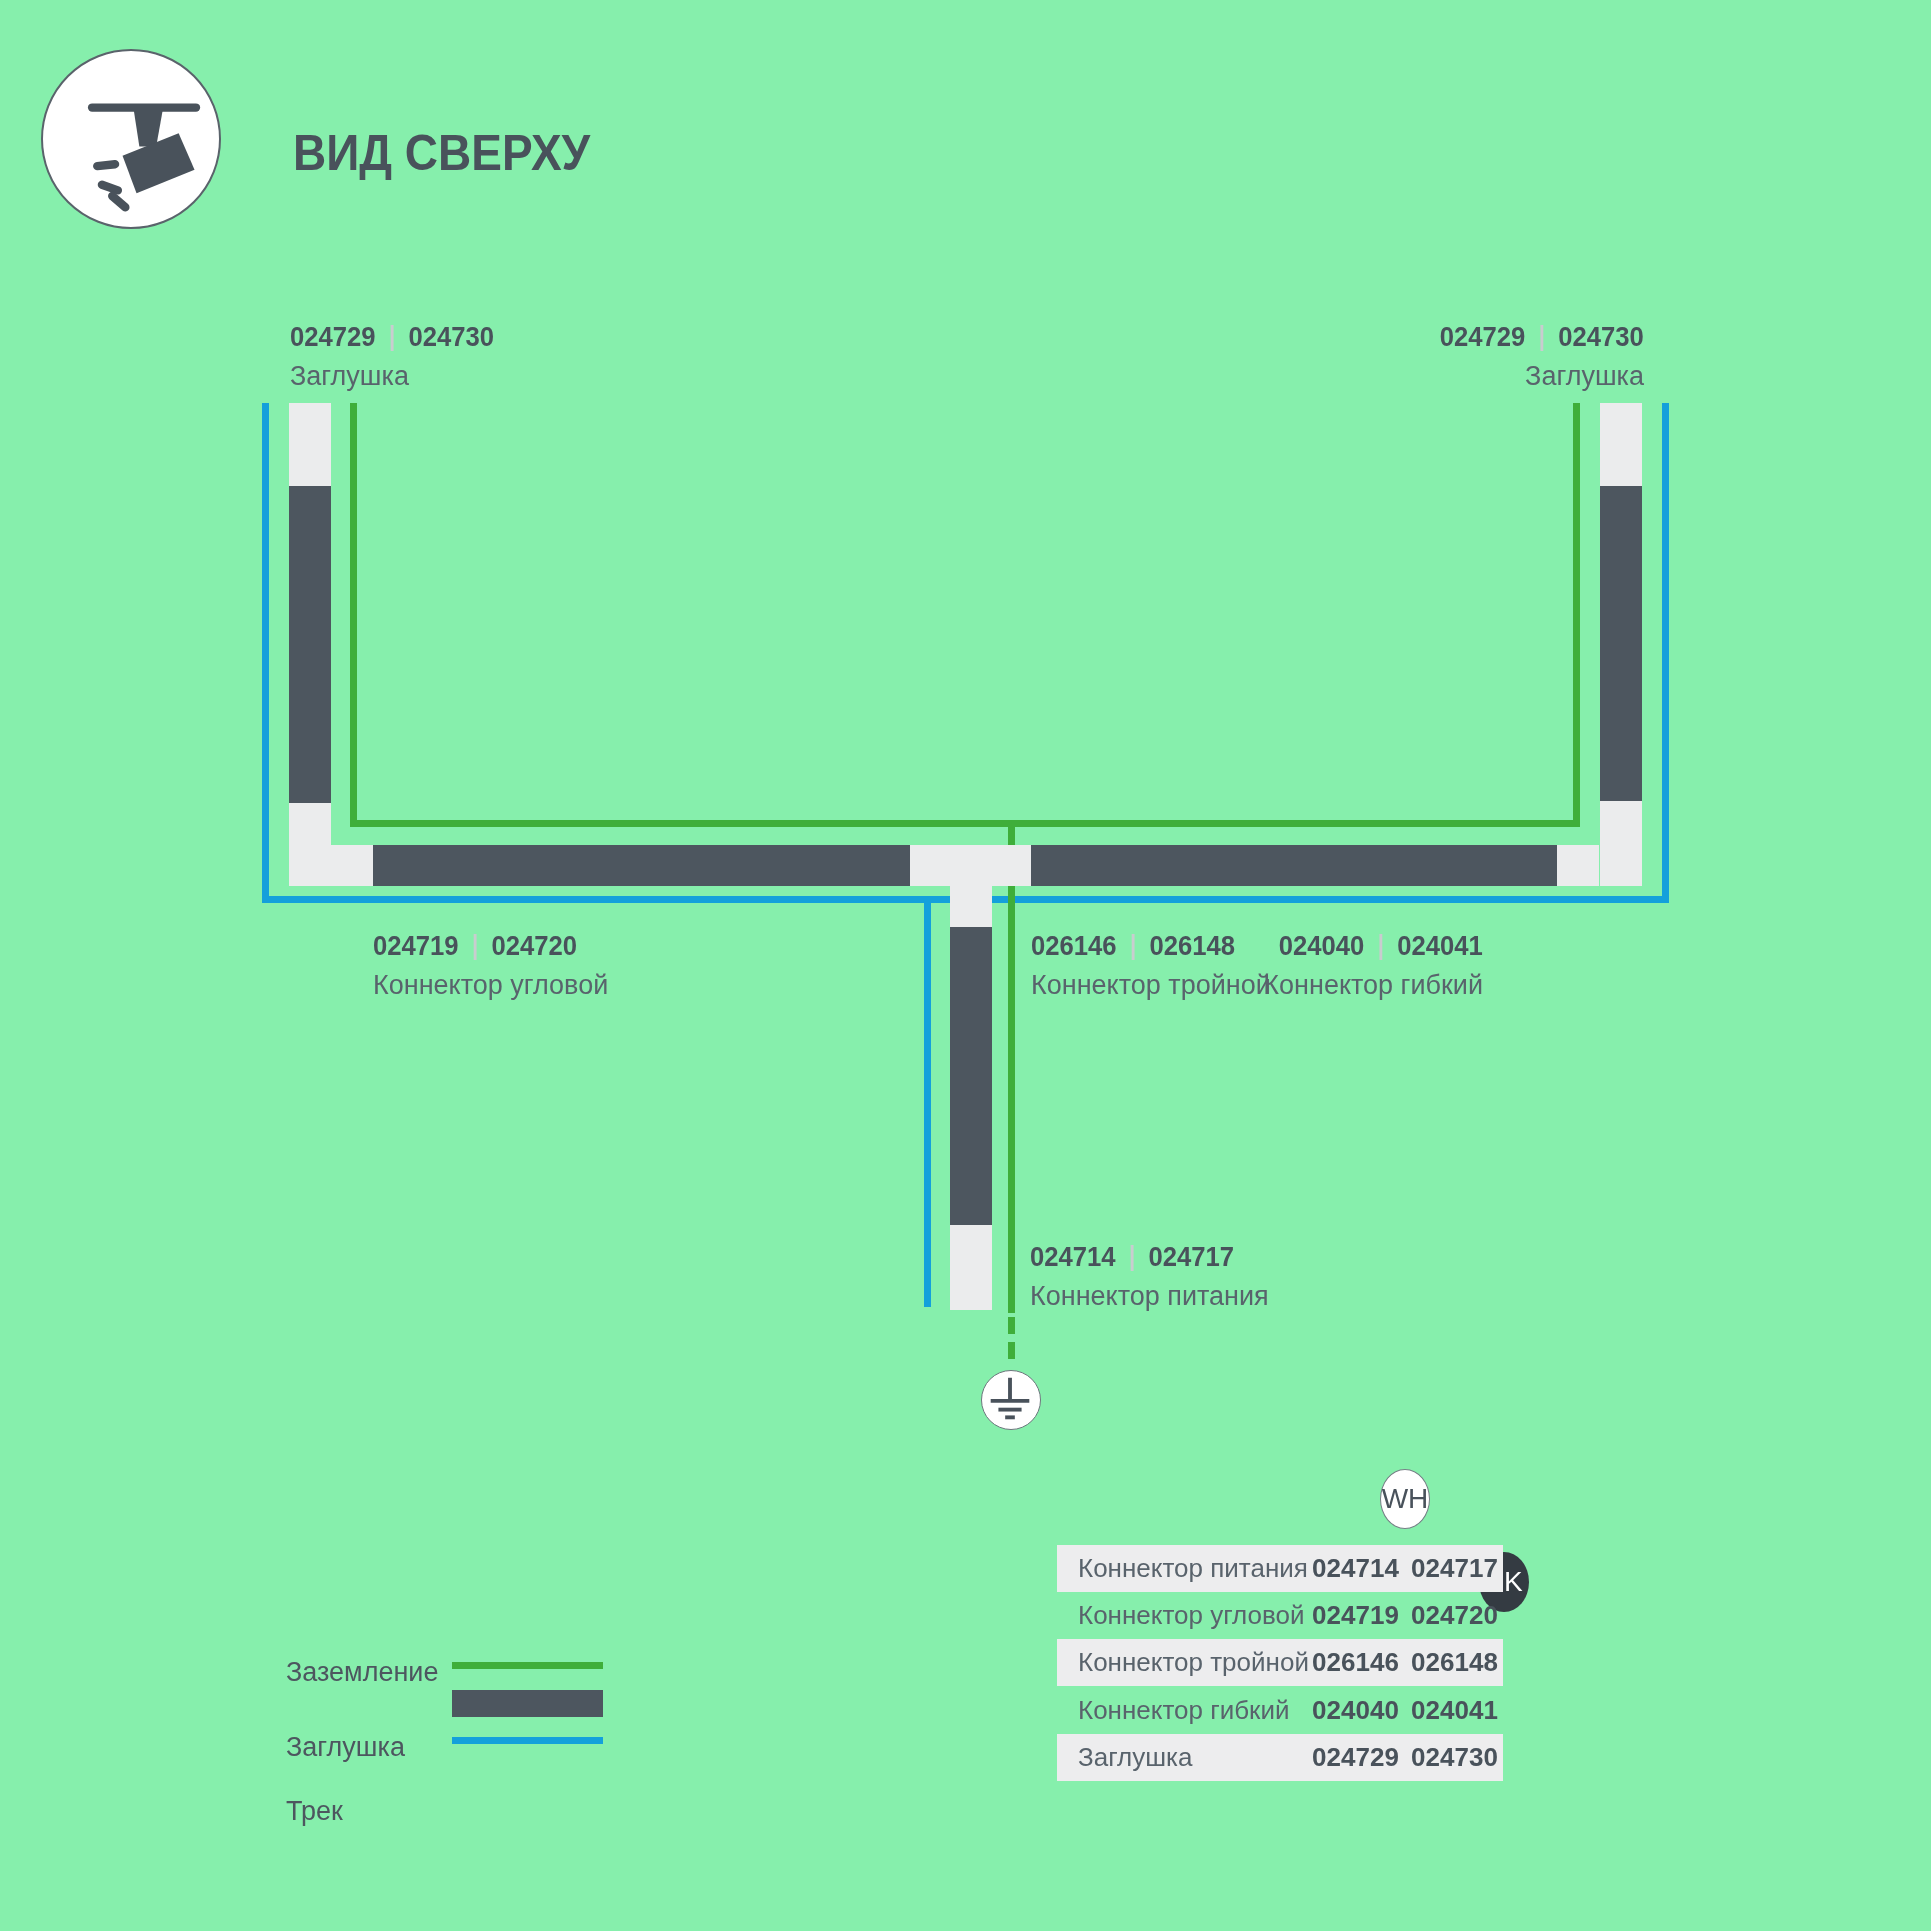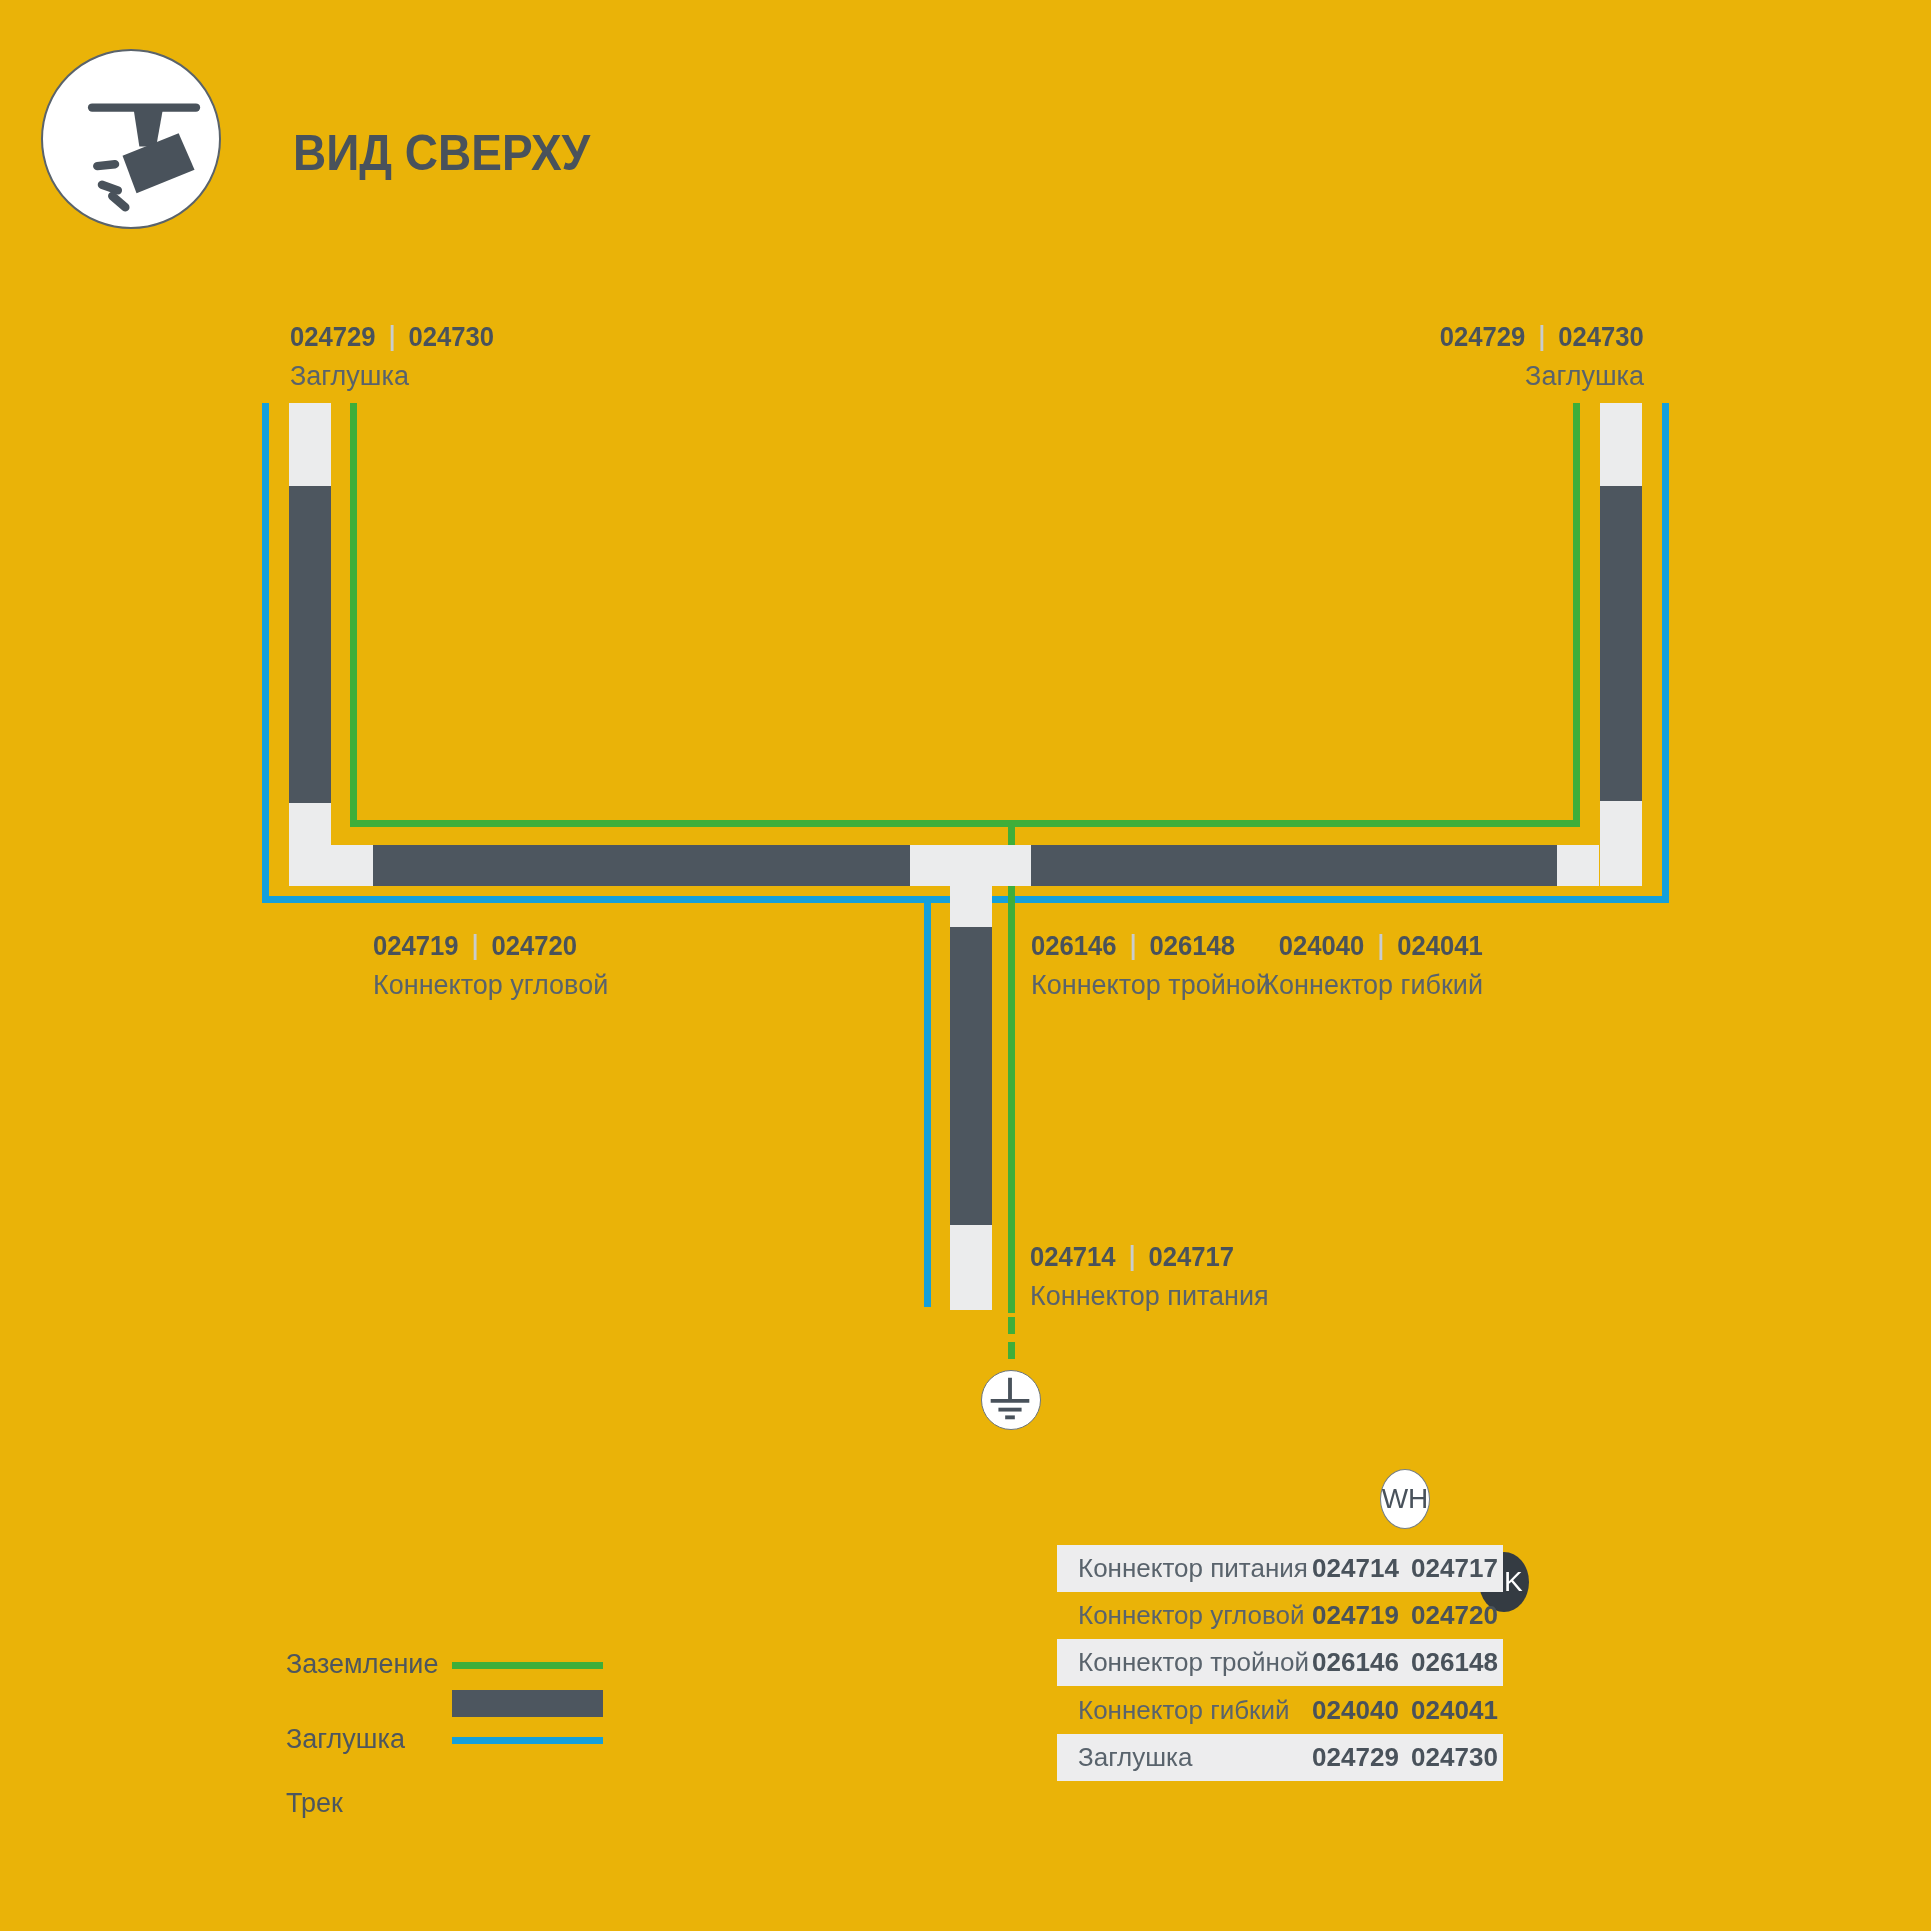--- a/index.html
+++ b/index.html
@@ -3,7 +3,7 @@
 <meta charset="utf-8">
 <style>
   html,body{margin:0;padding:0;background:#ffffff;}
-  .page{position:relative;width:1931px;height:1931px;background:#eab308;overflow:hidden;
+  .page{position:relative;width:1931px;height:1931px;background:#86efac;overflow:hidden;
         font-family:"Liberation Sans", sans-serif;color:#49525b;}
   .abs{position:absolute;}
 

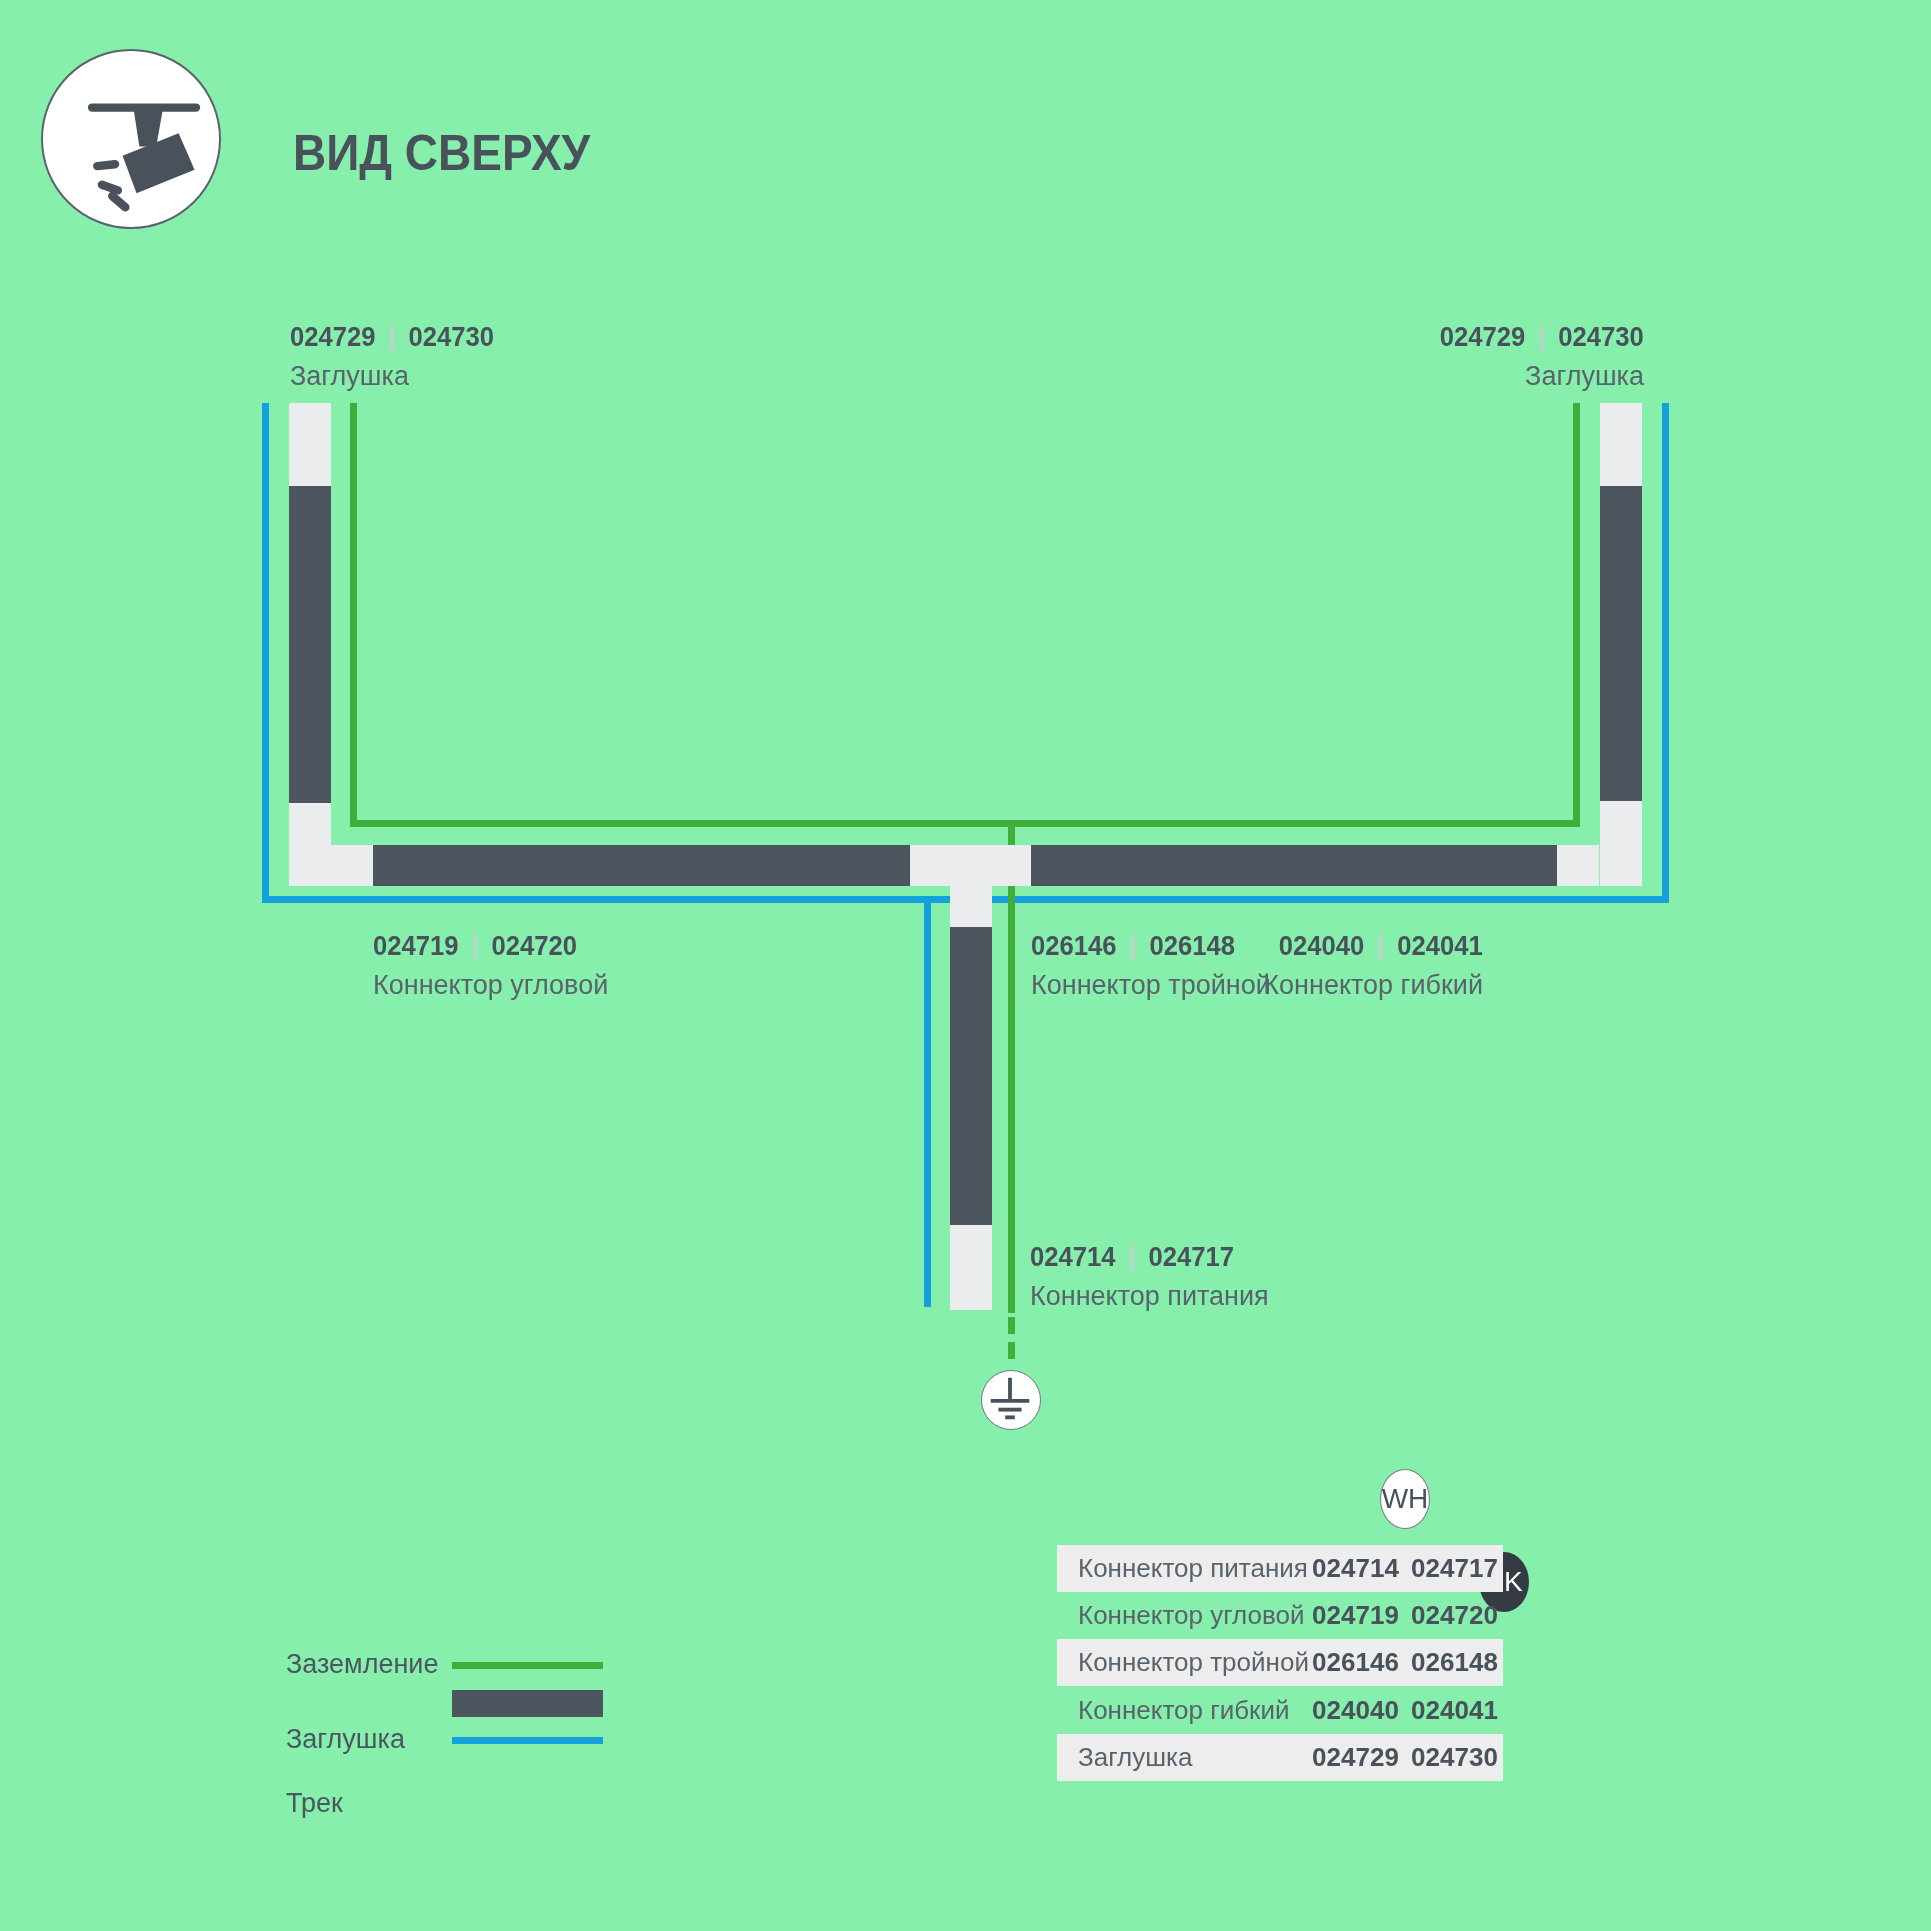--- a/index.html
+++ b/index.html
@@ -38,7 +38,7 @@
   .cap{font-size:27px;color:#59636c;white-space:nowrap;}
 
   
-  .legend-label{position:absolute;left:286px;font-size:27px;color:#4d565f;z-index:3;white-space:nowrap;}
+  .legend-label{position:absolute;left:286px;font-size:27px;color:#4d565f;z-index:3;white-space:nowrap;margin-top:8px;}
   .legend-swatch{position:absolute;left:452px;width:151px;z-index:3;}
 
   

